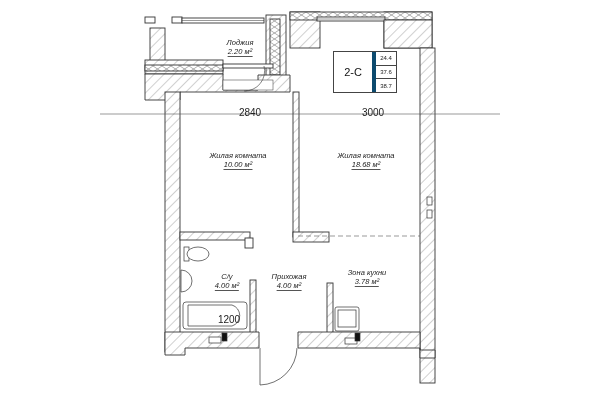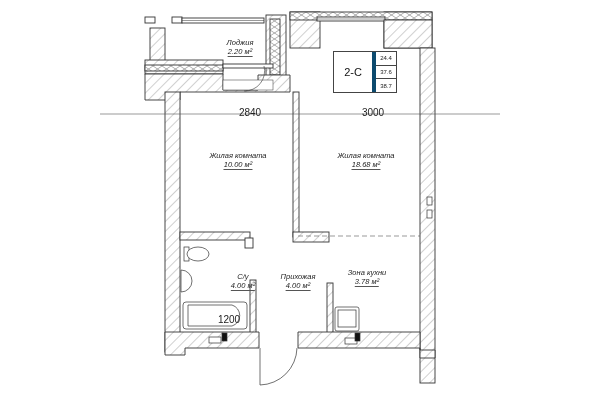--- a/index.html
+++ b/index.html
@@ -138,7 +138,7 @@
   <div>Жилая комната</div>
   <div class="area">18.68 м²</div>
 </div>
-<div class="lbl" style="left:227px; top:272px;margin-left:16px;">
+<div class="lbl" style="left:227px; top:272px;">
   <div>С/у</div>
   <div class="area">4.00 м²</div>
 </div>

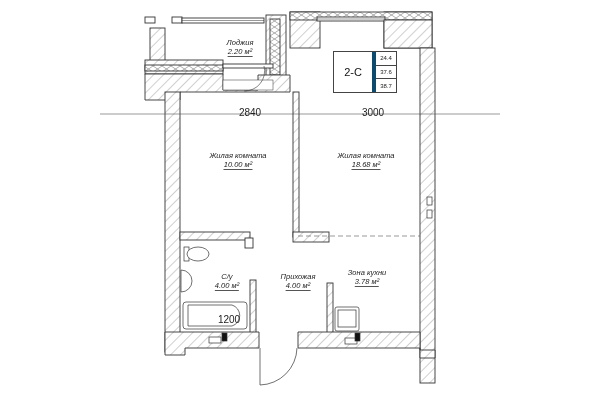--- a/index.html
+++ b/index.html
@@ -142,7 +142,7 @@
   <div>С/у</div>
   <div class="area">4.00 м²</div>
 </div>
-<div class="lbl" style="left:298px; top:272px;">
+<div class="lbl" style="left:289px; top:272px;">
   <div>Прихожая</div>
   <div class="area">4.00 м²</div>
 </div>

